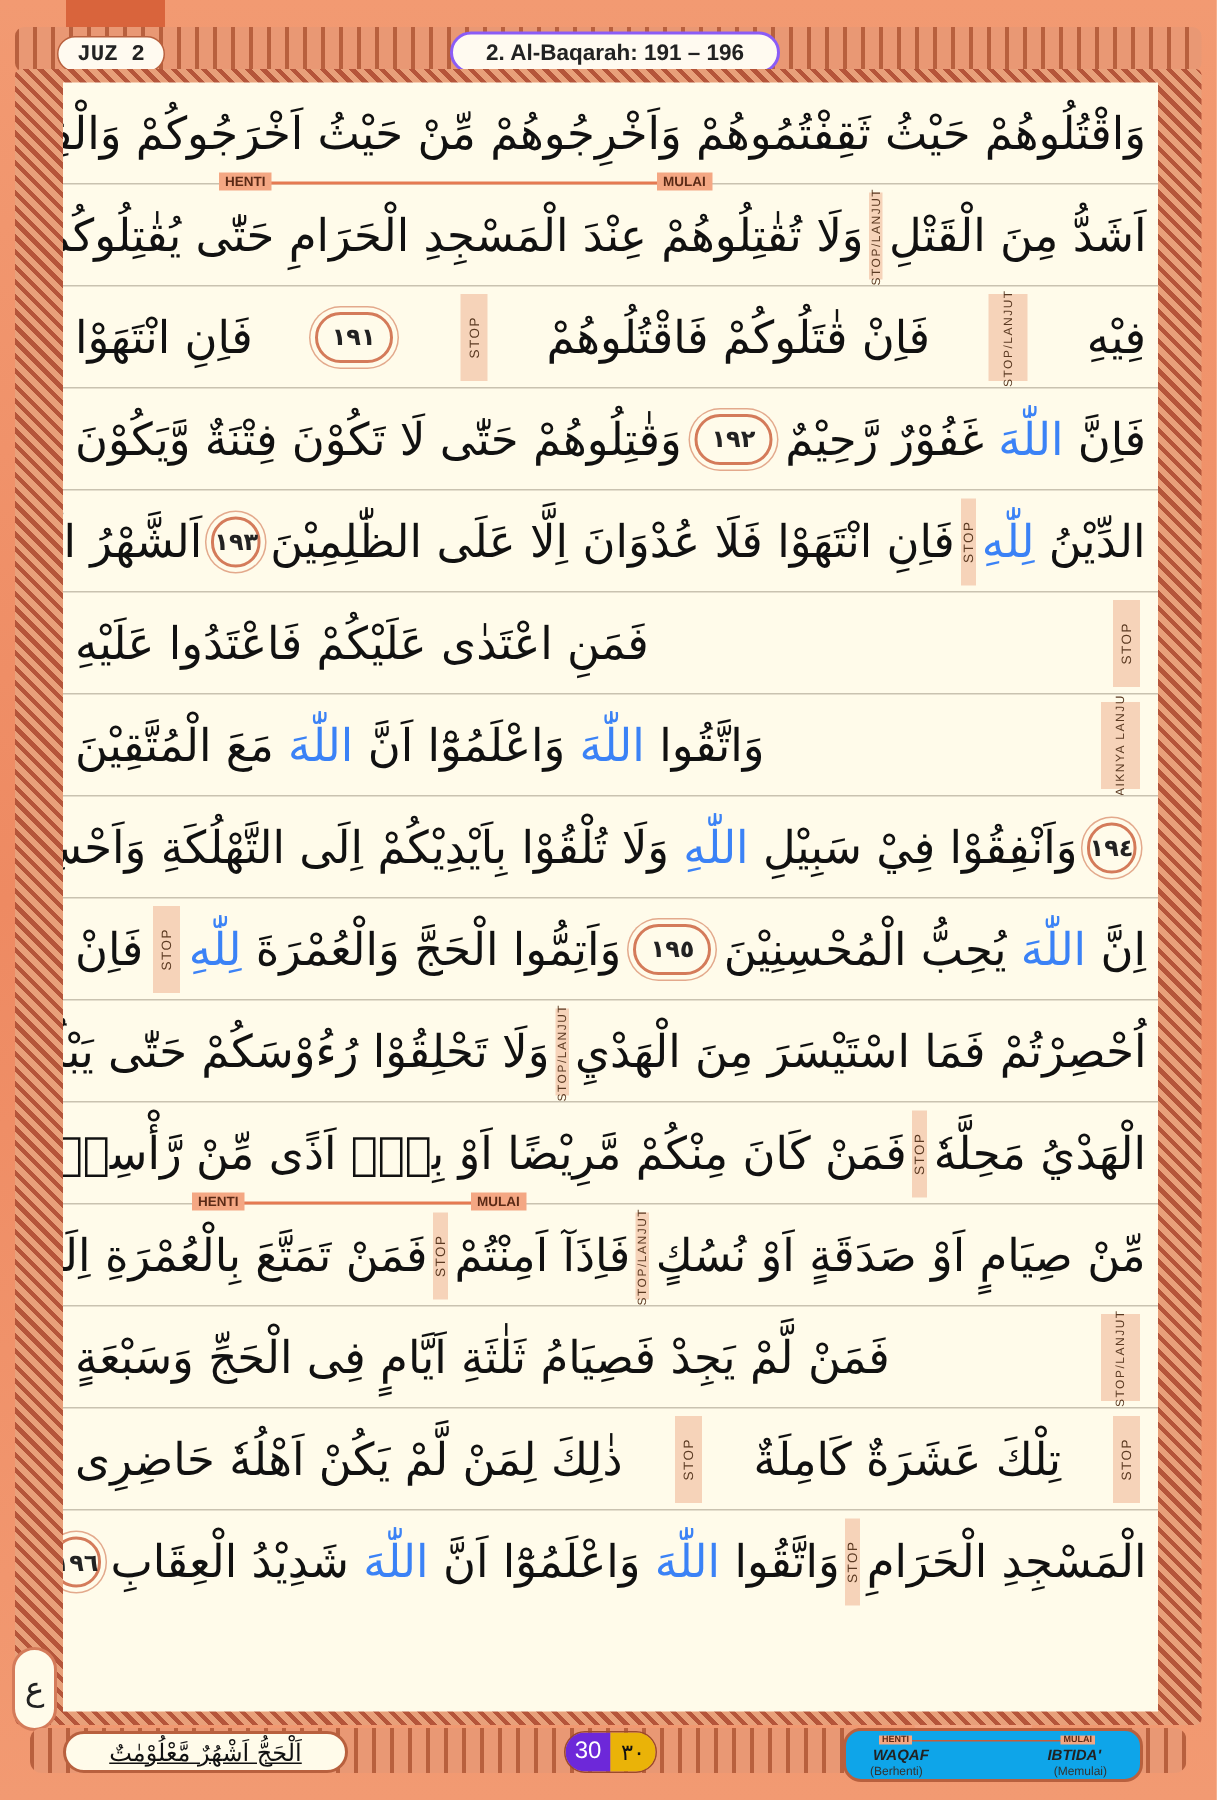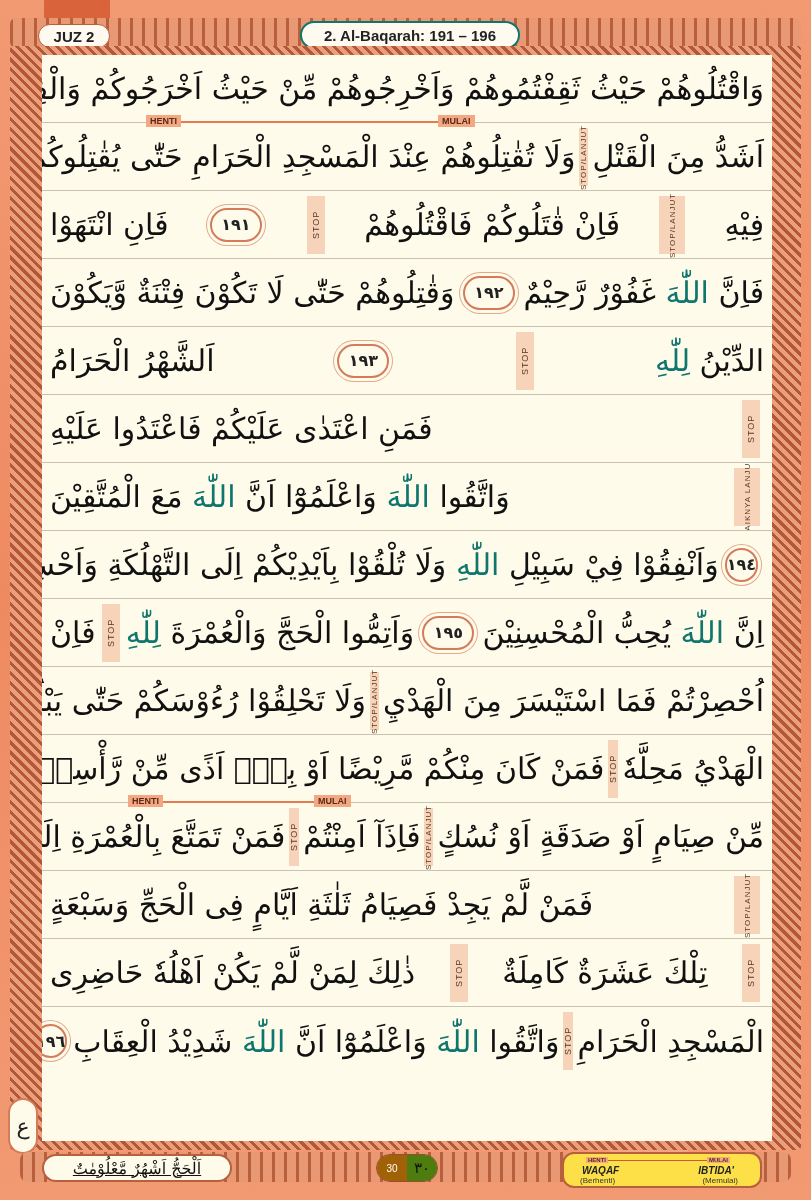--- a/index.html
+++ b/index.html
@@ -25,7 +25,7 @@
   .juz-badge {
     position: absolute; left: 38px; top: 24px; width: 72px; height: 24px;
     background: #fffaf0; border-radius: 12px; border: 1px solid #b8603e;
-    font-family: Liberation Sans, sans-serif; font-weight: bold; font-size: 15px;
+    font-family: Liberation Mono, monospace; font-weight: bold; font-size: 15px;
     color: #222; display: flex; align-items: center; justify-content: center;
   }
   .surah-badge {

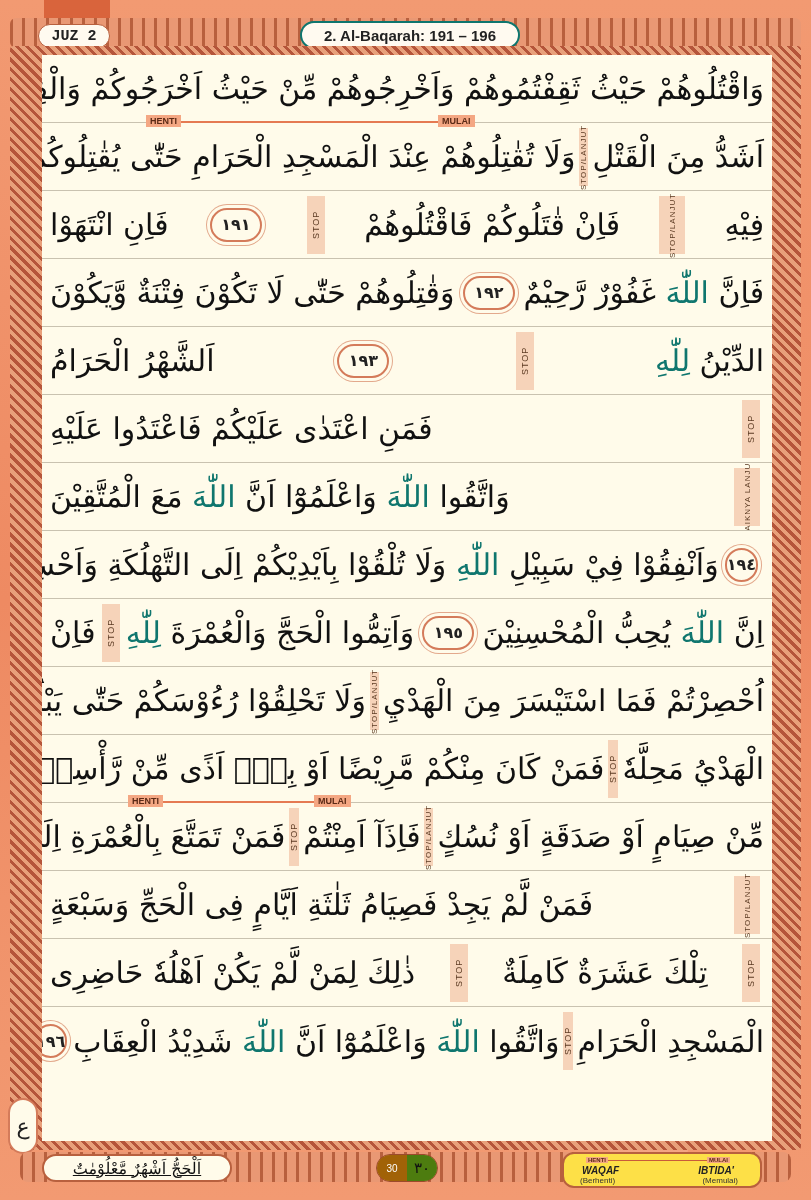--- a/index.html
+++ b/index.html
@@ -30,7 +30,7 @@
   }
   .surah-badge {
     position: absolute; left: 300px; top: 21px; width: 220px; height: 28px;
-    background: #fffaf0; border-radius: 14px; border: 2px solid #0f766e;
+    background: #fffaf0; border-radius: 14px; border: 2px solid #8b5cf6;
     font-family: "Liberation Sans", sans-serif; font-weight: bold; font-size: 15px;
     color: #222; display: flex; align-items: center; justify-content: center;
   }

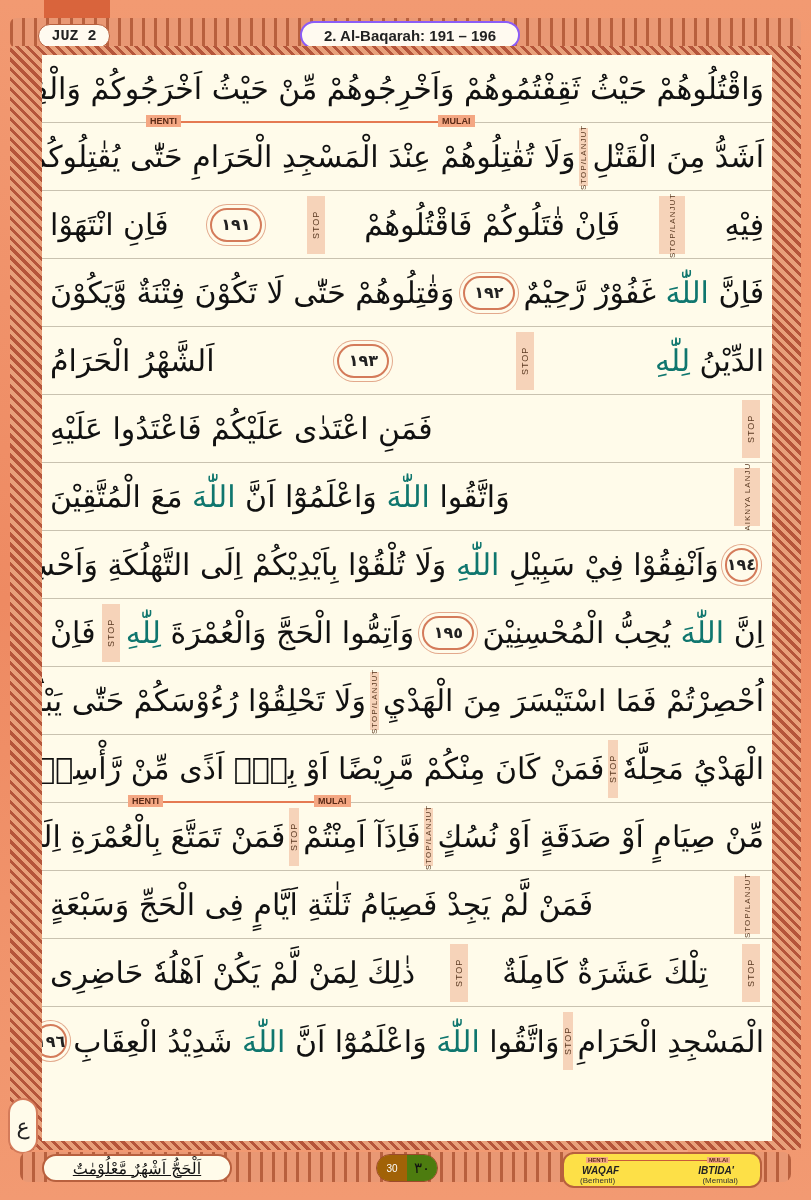--- a/index.html
+++ b/index.html
@@ -54,7 +54,7 @@
     white-space: nowrap; overflow: hidden;
   }
   .line:last-child { border-bottom: none; }
-  .allah { color: #0f766e; }
+  .allah { color: #3b82f6; }
   .ayah {
     display: inline-flex; align-items: center; justify-content: center;
     width: 52px; height: 34px; border: 2px solid #d47b5a; border-radius: 18px;

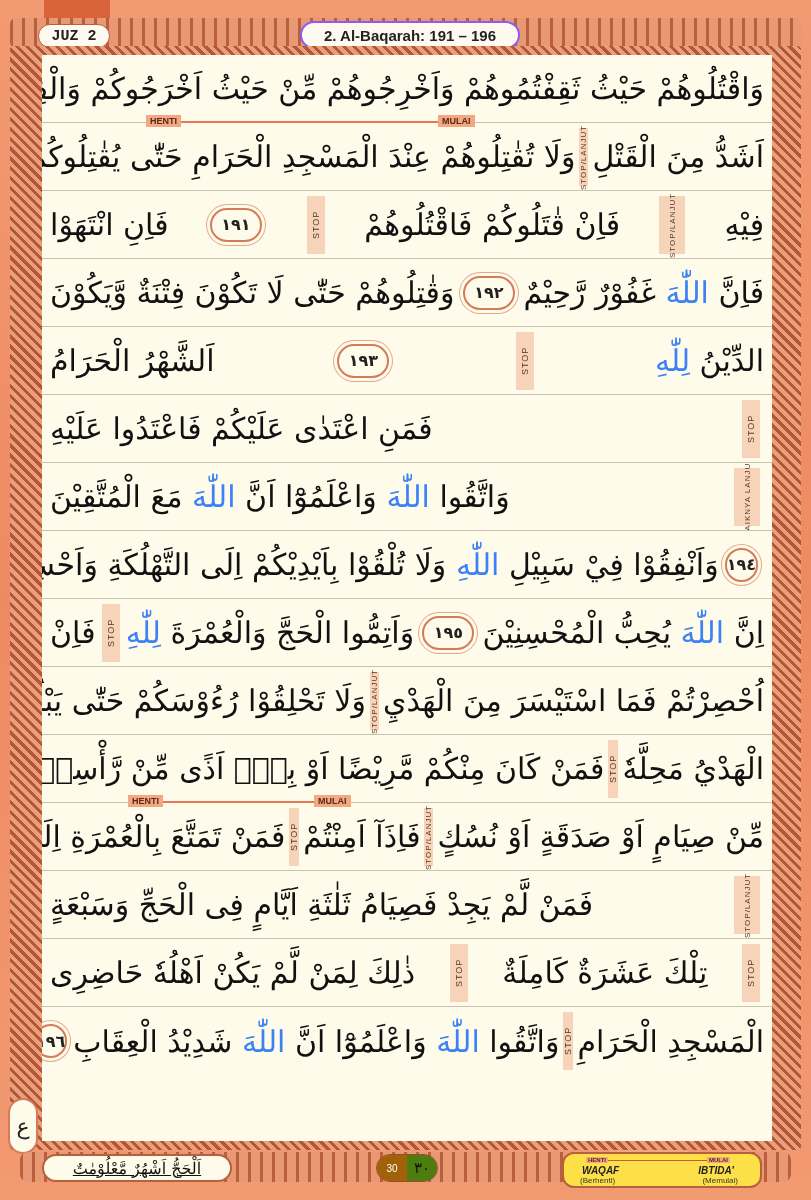--- a/index.html
+++ b/index.html
@@ -154,6 +154,7 @@
   <div class="line" style="top:272px">
     <span><span>الدِّيْنُ</span> <span class="allah">لِلّٰهِ</span></span>
     <span class="mark">STOP</span>
+    <span>فَاِنِ انْتَهَوْا فَلَا عُدْوَانَ اِلَّا عَلَى الظّٰلِمِيْنَ</span>
     <span class="ayah">١٩٣</span>
     <span>اَلشَّهْرُ الْحَرَامُ</span>
   </div>

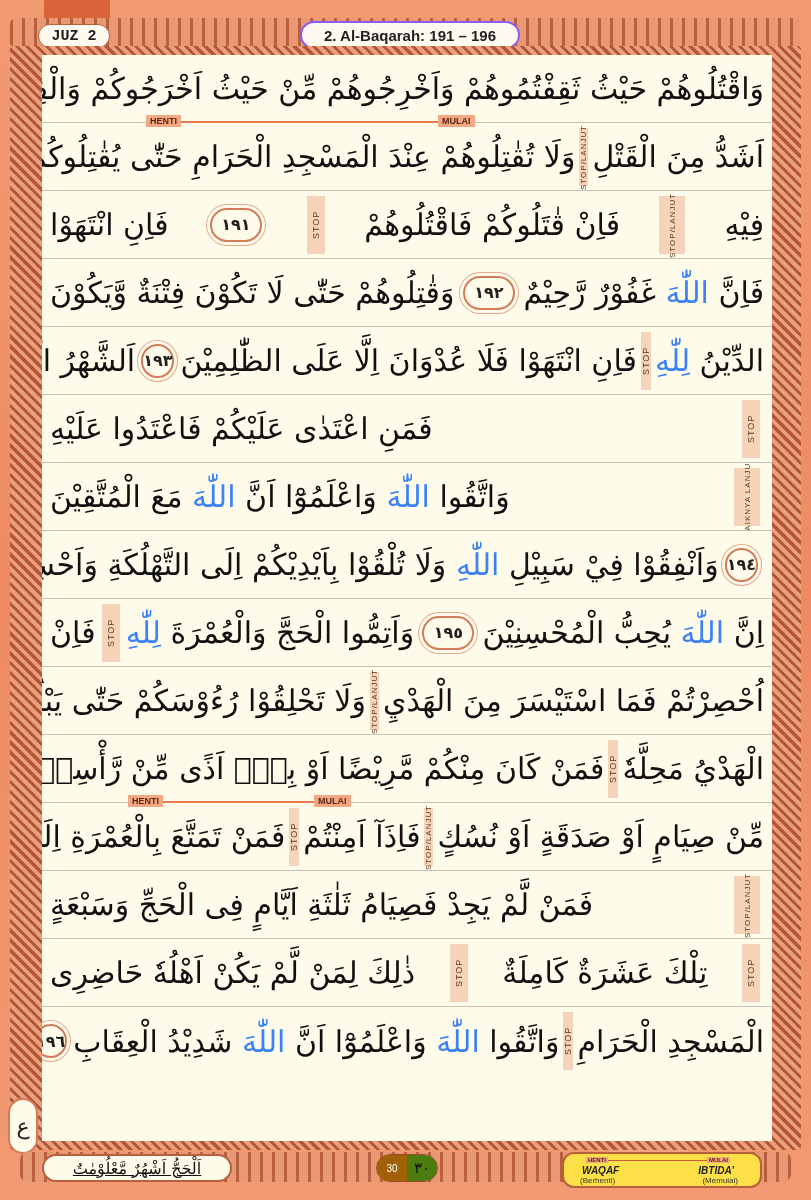--- a/index.html
+++ b/index.html
@@ -99,7 +99,7 @@
     position: absolute; left: 376px; top: 6px; width: 62px; height: 28px;
     border-radius: 14px; overflow: hidden; display: flex; border: 1px solid #9c4a2c;
   }
-  .page-num .latin { flex: 1; background: #a16207; color: #fff; font-family: "Liberation Sans", sans-serif; font-size: 10px; display:flex; align-items:center; justify-content:center; }
+  .page-num .latin { flex: 1; background: #6d28d9; color: #fff; font-family: "Liberation Sans", sans-serif; font-size: 16px; display:flex; align-items:center; justify-content:center; }
   .page-num .arabic { flex: 1; background: #4d7c0f; color: #111; font-size: 15px; display:flex; align-items:center; justify-content:center; }
   .legend {
     position: absolute; left: 562px; top: 4px; width: 200px; height: 36px;

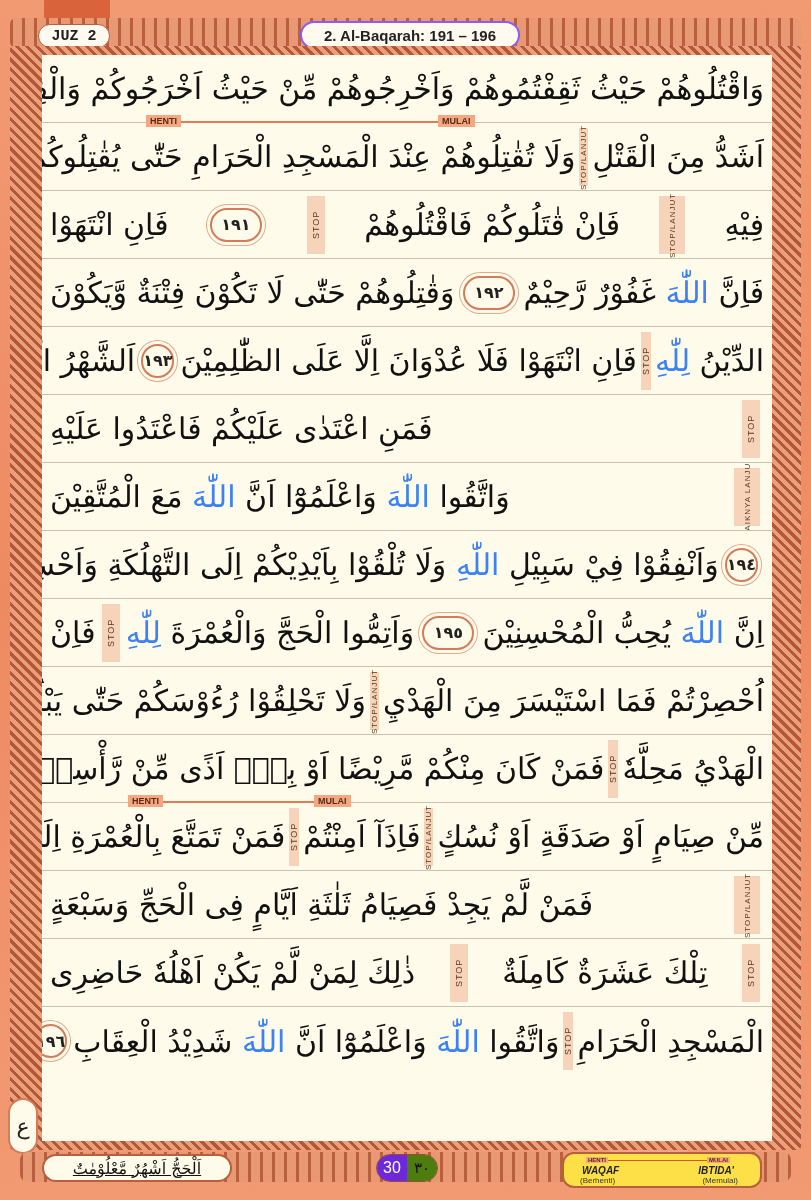--- a/index.html
+++ b/index.html
@@ -100,7 +100,7 @@
     border-radius: 14px; overflow: hidden; display: flex; border: 1px solid #9c4a2c;
   }
   .page-num .latin { flex: 1; background: #6d28d9; color: #fff; font-family: "Liberation Sans", sans-serif; font-size: 16px; display:flex; align-items:center; justify-content:center; }
-  .page-num .arabic { flex: 1; background: #4d7c0f; color: #111; font-size: 15px; display:flex; align-items:center; justify-content:center; }
+  .page-num .arabic { flex: 1; background: #eab308; color: #111; font-size: 15px; display:flex; align-items:center; justify-content:center; }
   .legend {
     position: absolute; left: 562px; top: 4px; width: 200px; height: 36px;
     background: #fde047; border-radius: 12px; border: 2px solid #b8603e;

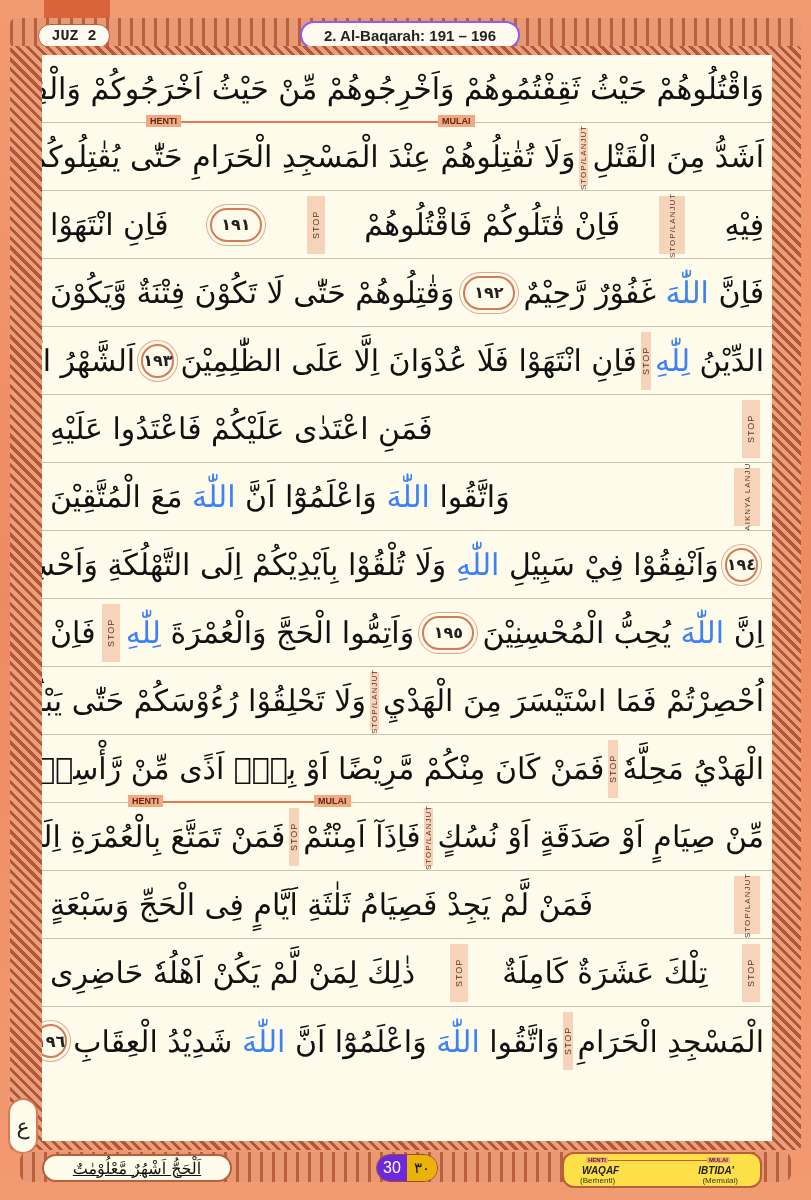--- a/index.html
+++ b/index.html
@@ -103,7 +103,7 @@
   .page-num .arabic { flex: 1; background: #eab308; color: #111; font-size: 15px; display:flex; align-items:center; justify-content:center; }
   .legend {
     position: absolute; left: 562px; top: 4px; width: 200px; height: 36px;
-    background: #fde047; border-radius: 12px; border: 2px solid #b8603e;
+    background: #0ea5e9; border-radius: 12px; border: 2px solid #b8603e;
     font-family: "Liberation Sans", sans-serif;
   }
   .legend .lbl-h, .legend .lbl-m { position: absolute; top: 3px; font-size: 6px; font-weight: bold; background:#f4a783; padding:0 2px; color:#5b2a16; }

